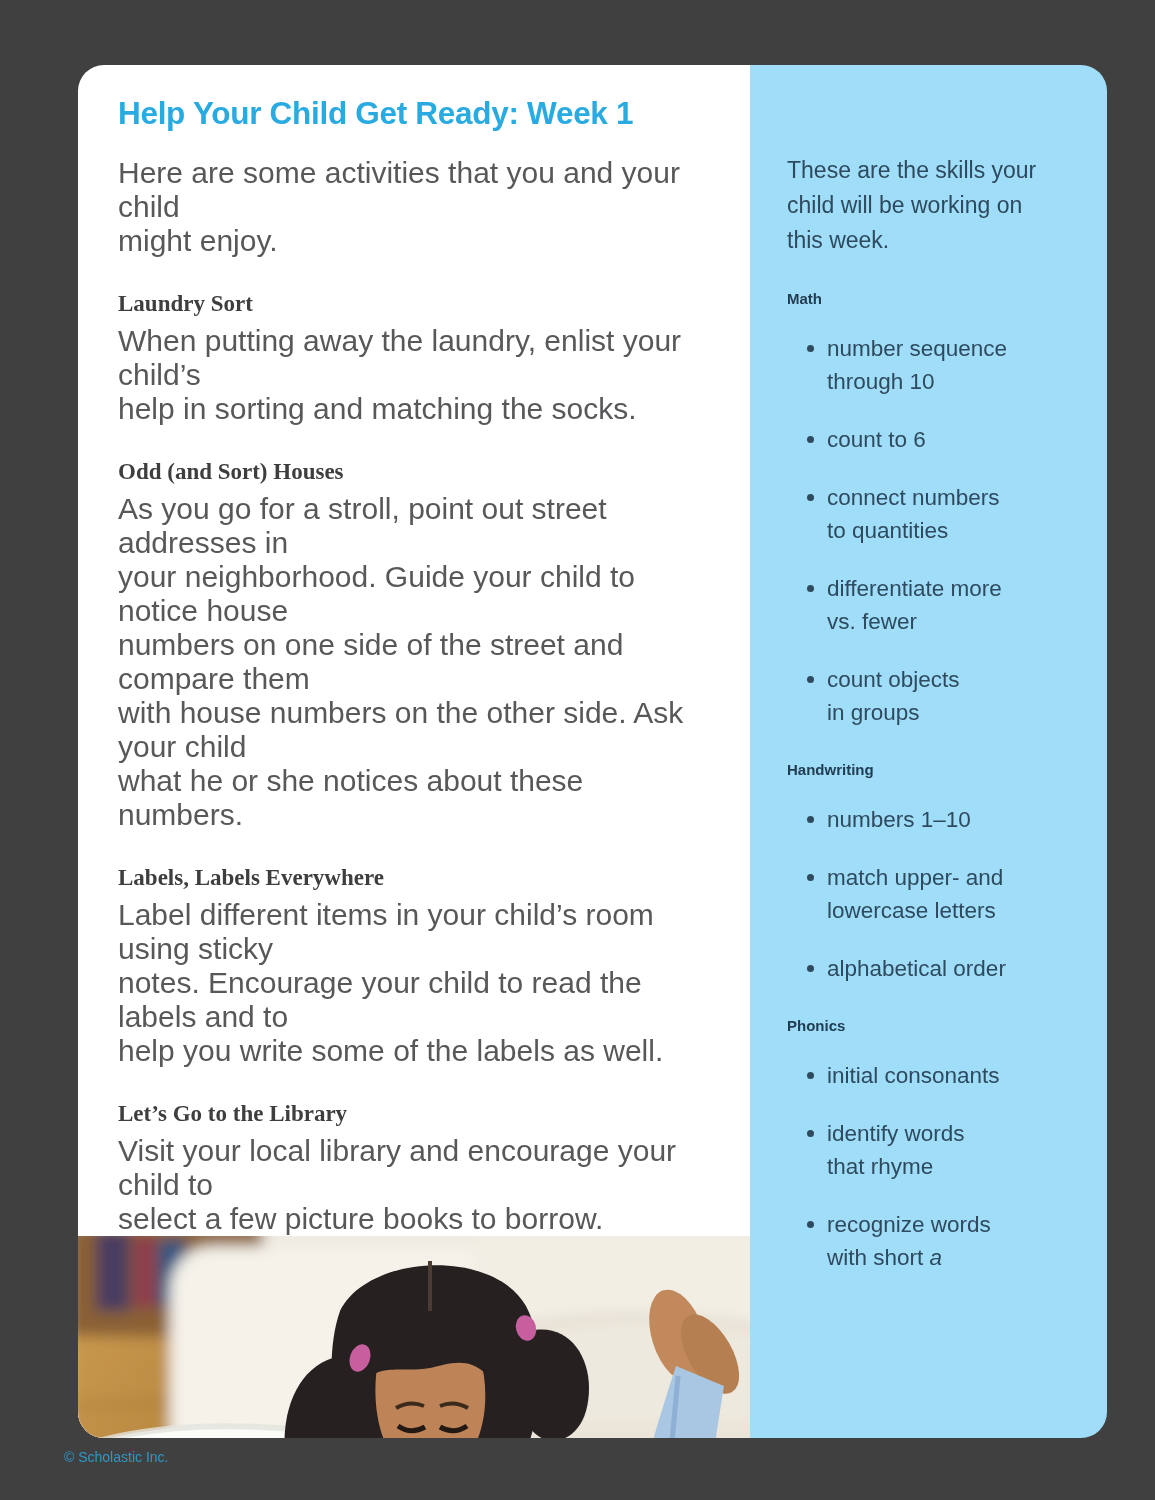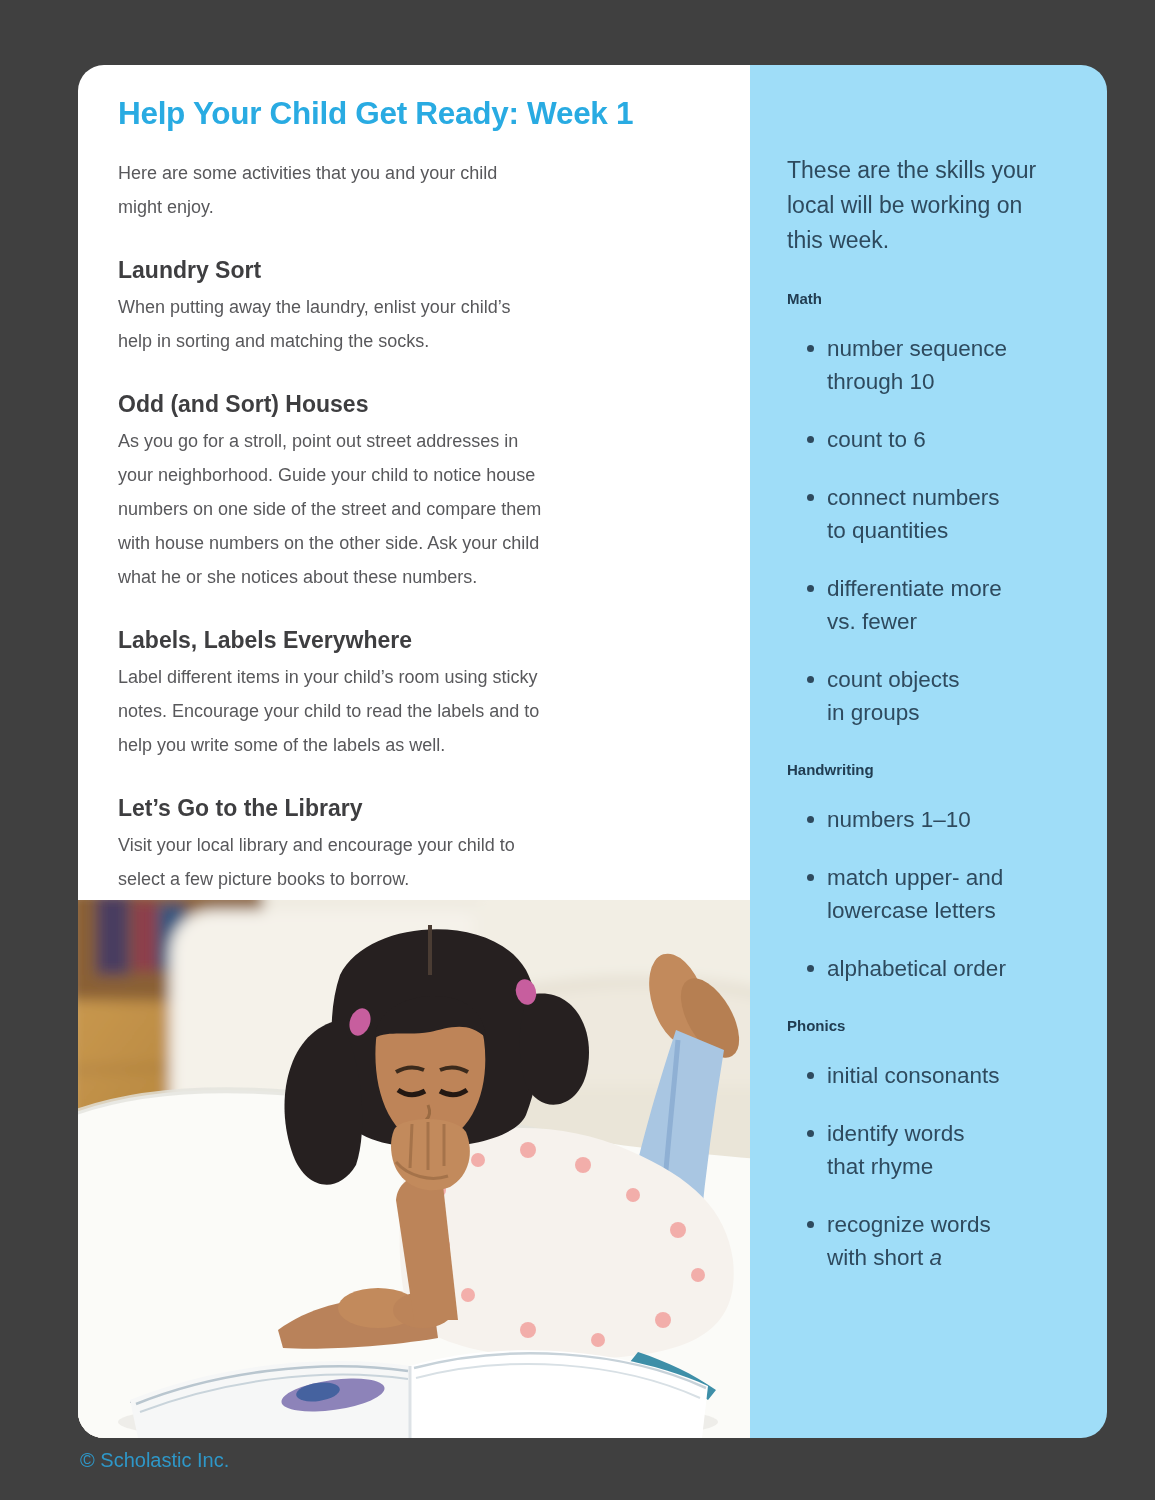--- a/index.html
+++ b/index.html
@@ -31,7 +31,7 @@
     color:#29ABE2;white-space:nowrap;
   }
   .main-content p{
-    margin:0;font-size:18px;line-height:34px;color:#58585B;
+    margin:0;font-size:30px;line-height:34px;color:#58585B;
     white-space:pre-line;
   }
   .main-content h2{

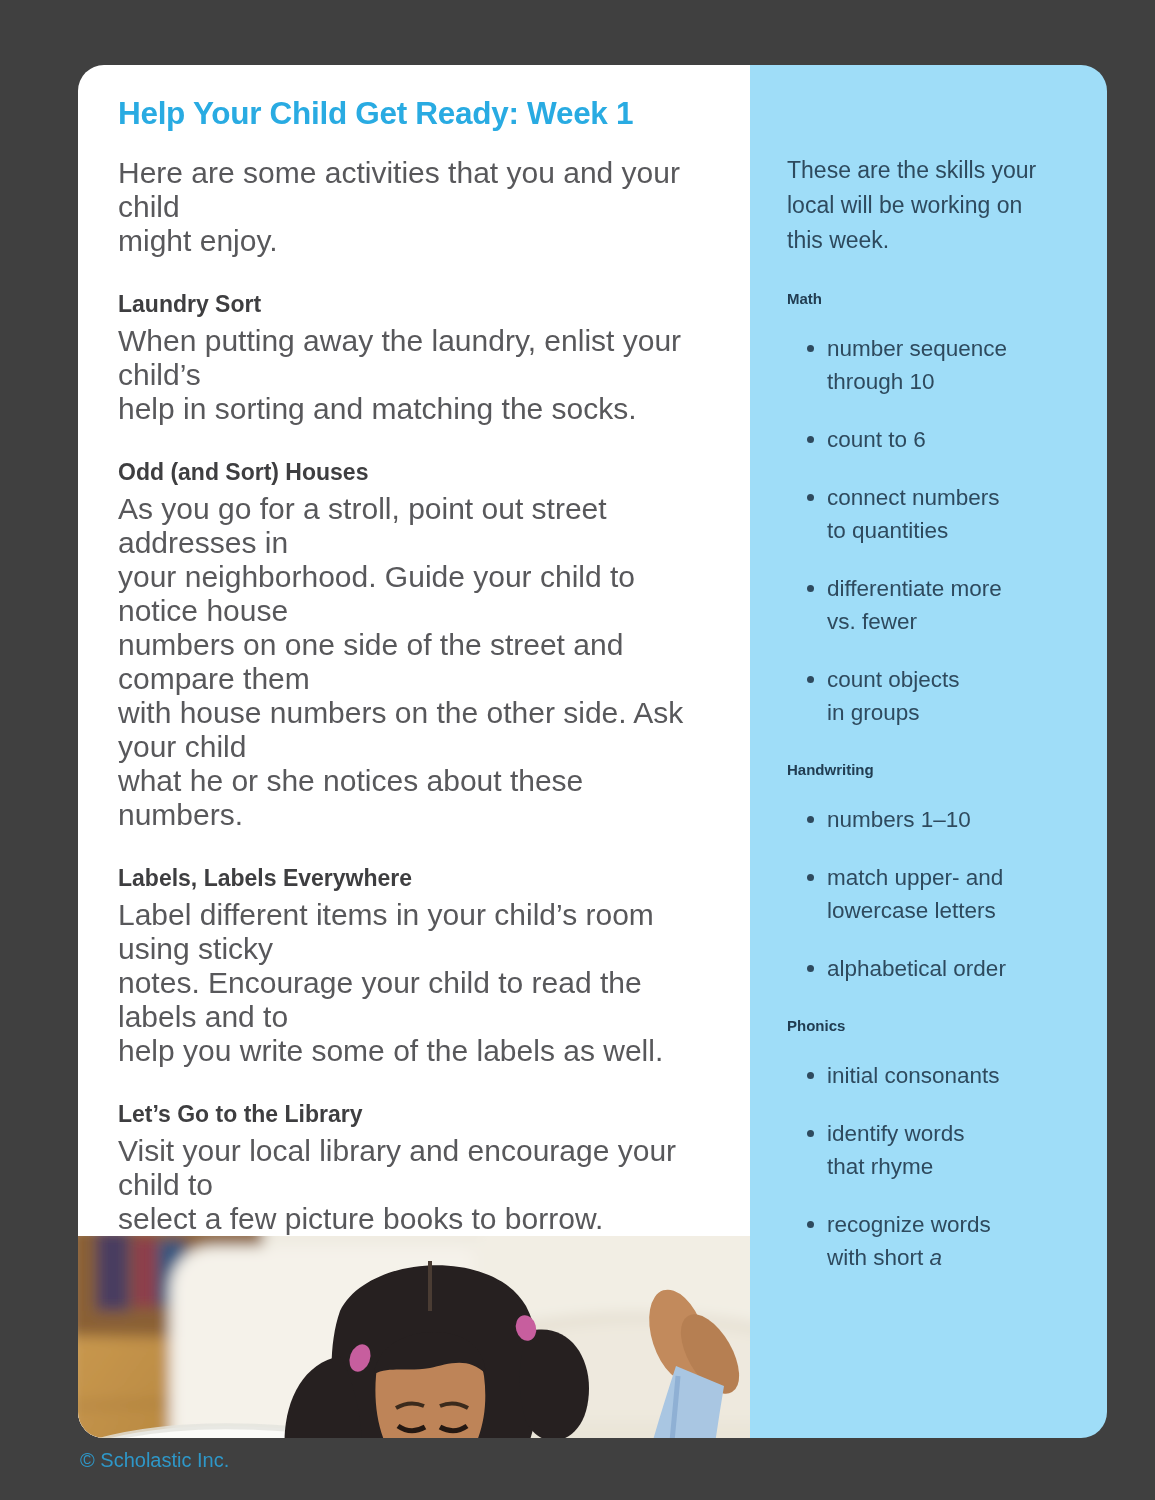--- a/index.html
+++ b/index.html
@@ -209,7 +209,7 @@
 
     <aside class="sidebar">
       <p class="side-intro">These are the skills your
-local will be working on
+child will be working on
 this week.</p>
 
       <h3>Math</h3>

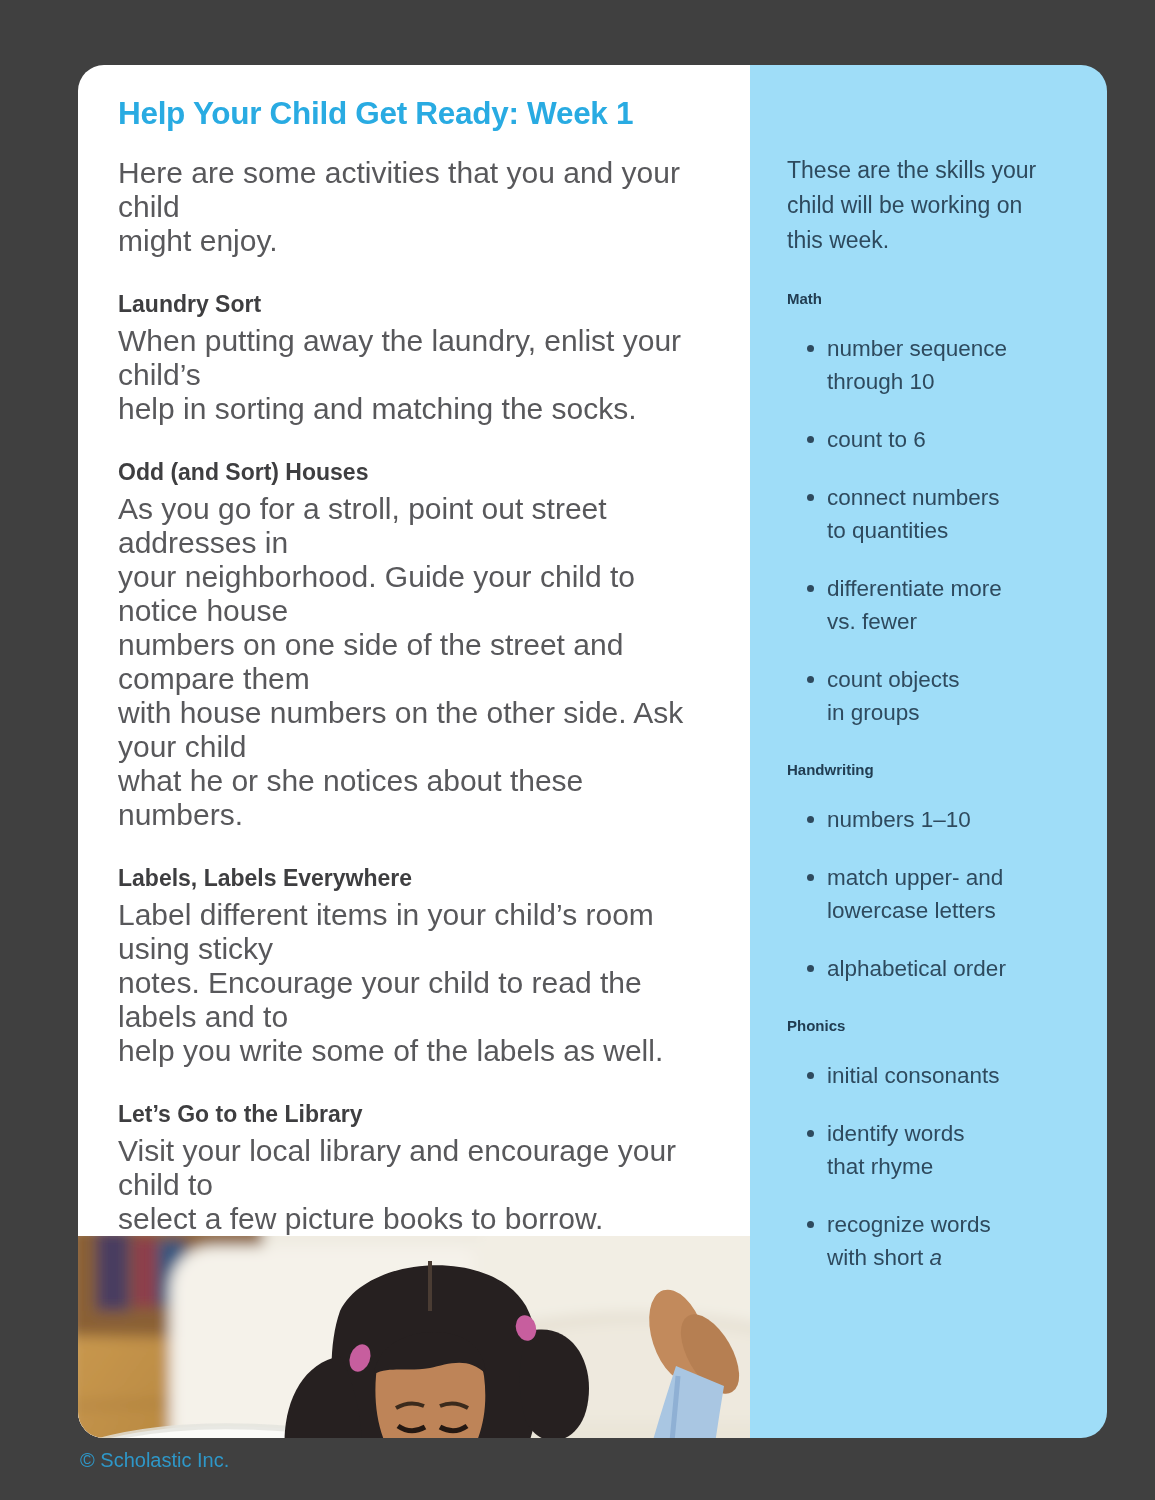--- a/index.html
+++ b/index.html
@@ -36,7 +36,7 @@
   }
   .main-content h2{
     margin:31px 0 5px 0;font-size:23px;line-height:30px;
-    font-weight:bold;color:#3E3E40;
+    font-weight:bold;color:#3E3E40;font-family:Liberation Serif, serif;
   }
   .photo{
     width:672px;height:538px;margin-top:auto;

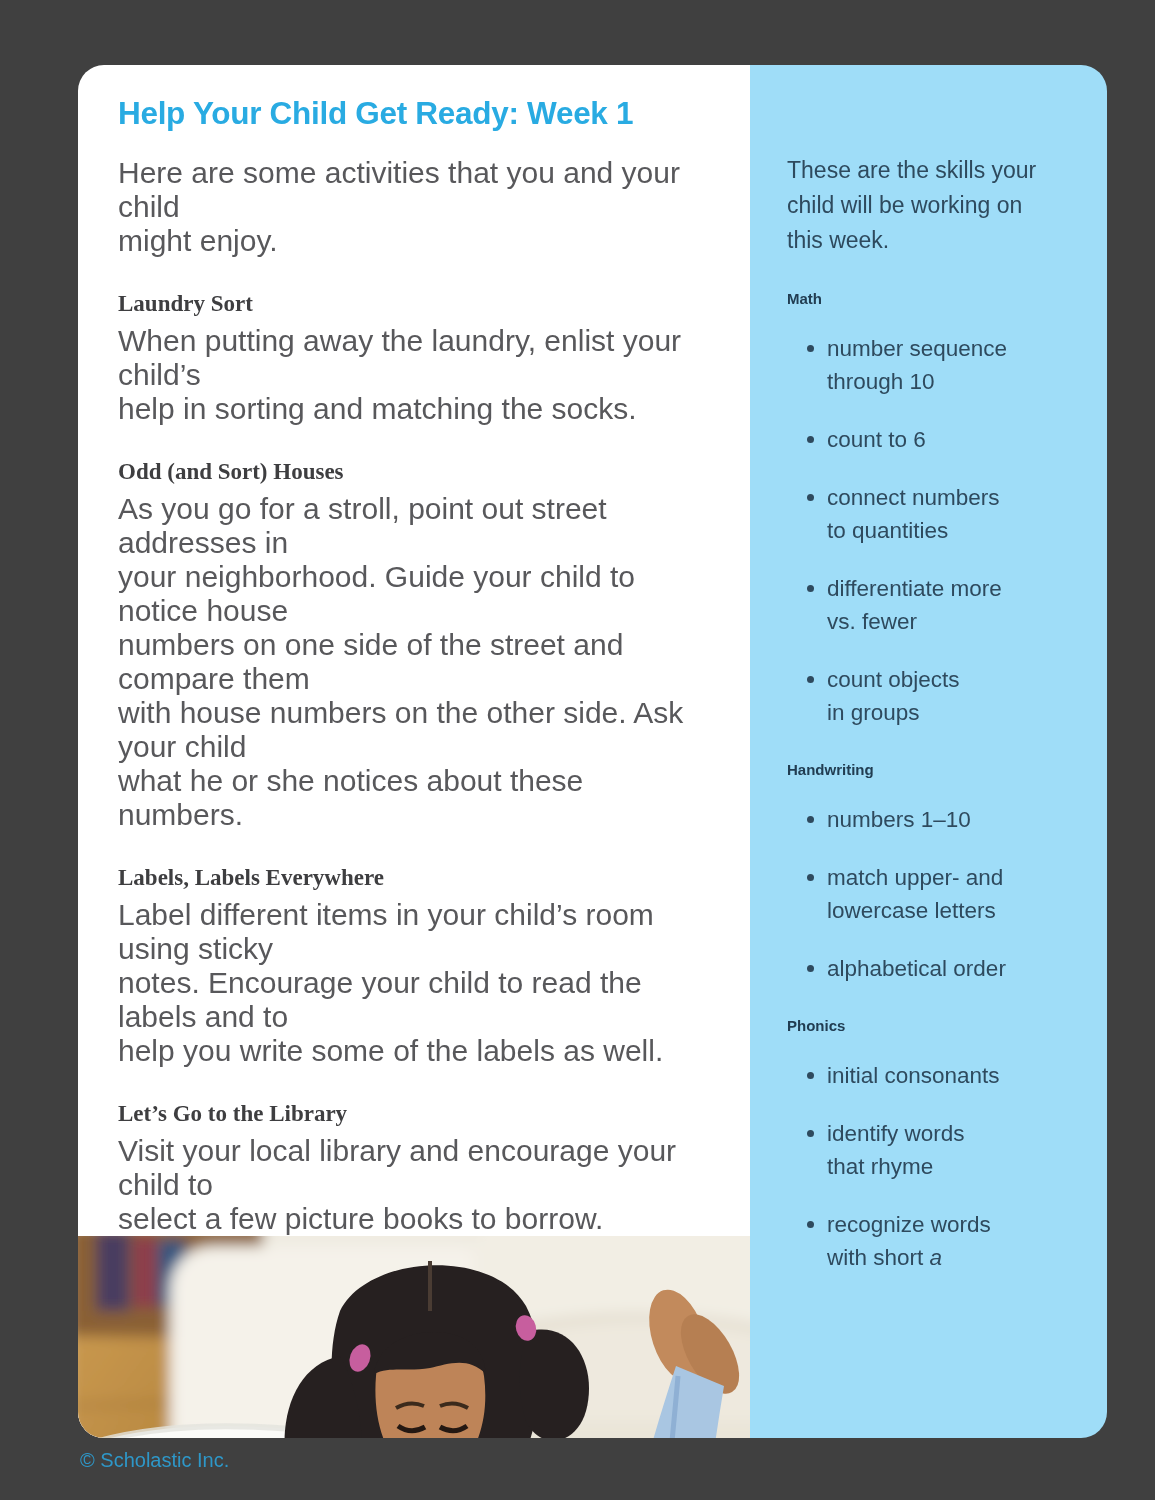--- a/index.html
+++ b/index.html
@@ -65,8 +65,8 @@
   }
   .sidebar li em{font-style:italic;}
   .copyright{
-    position:absolute;left:80px;top:1449px;
-    font-size:20px;color:#2E97C8;
+    position:absolute;left:64px;top:1449px;
+    font-size:14px;color:#2E97C8;
   }
   .pagenum{
     position:absolute;right:28px;top:1437px;

